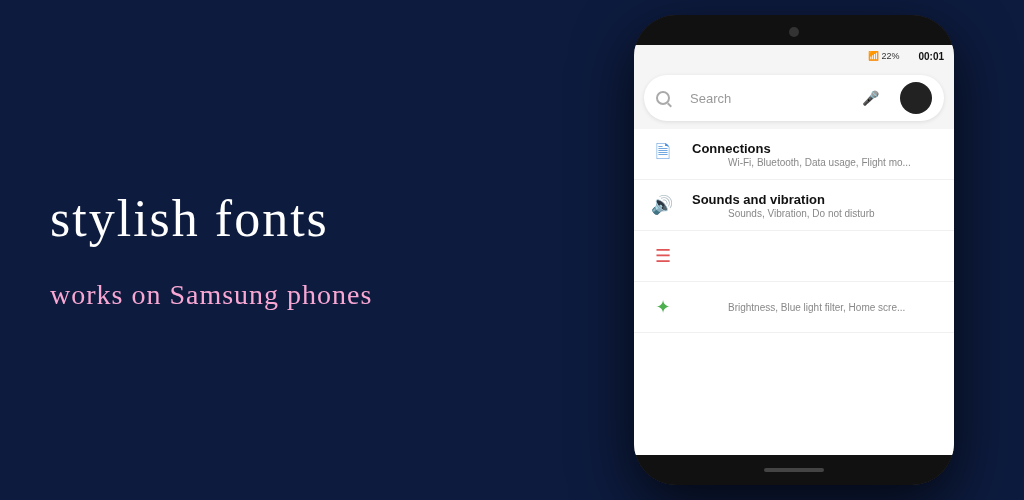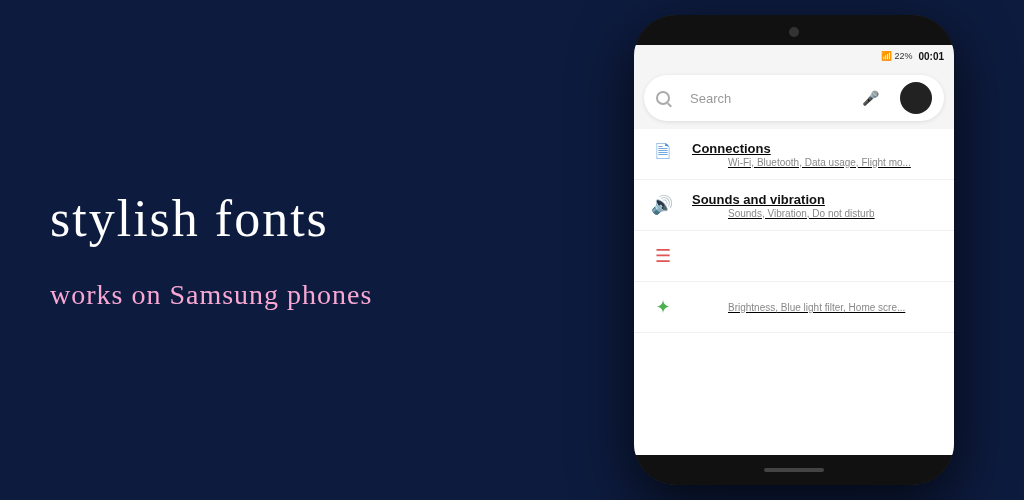--- a/index.html
+++ b/index.html
@@ -116,7 +116,7 @@
       font-size: 10px;
       font-weight: bold;
       color: #111;
-      margin-left: 4px;
+      margin-left: 17px;
     }
 
     

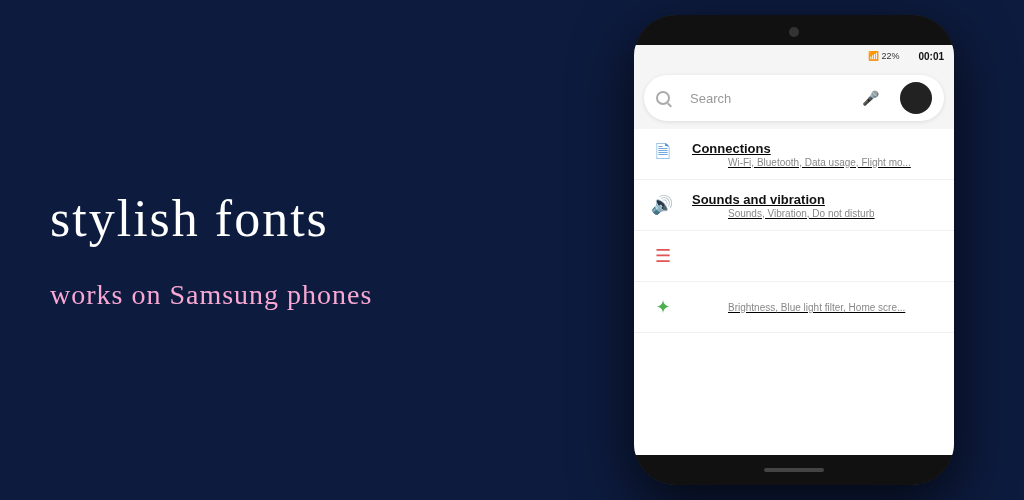--- a/index.html
+++ b/index.html
@@ -198,7 +198,6 @@
     .settings-text {
       display: flex;
       flex-direction: column;
-      text-decoration: underline;
     }
 
     .settings-title {

